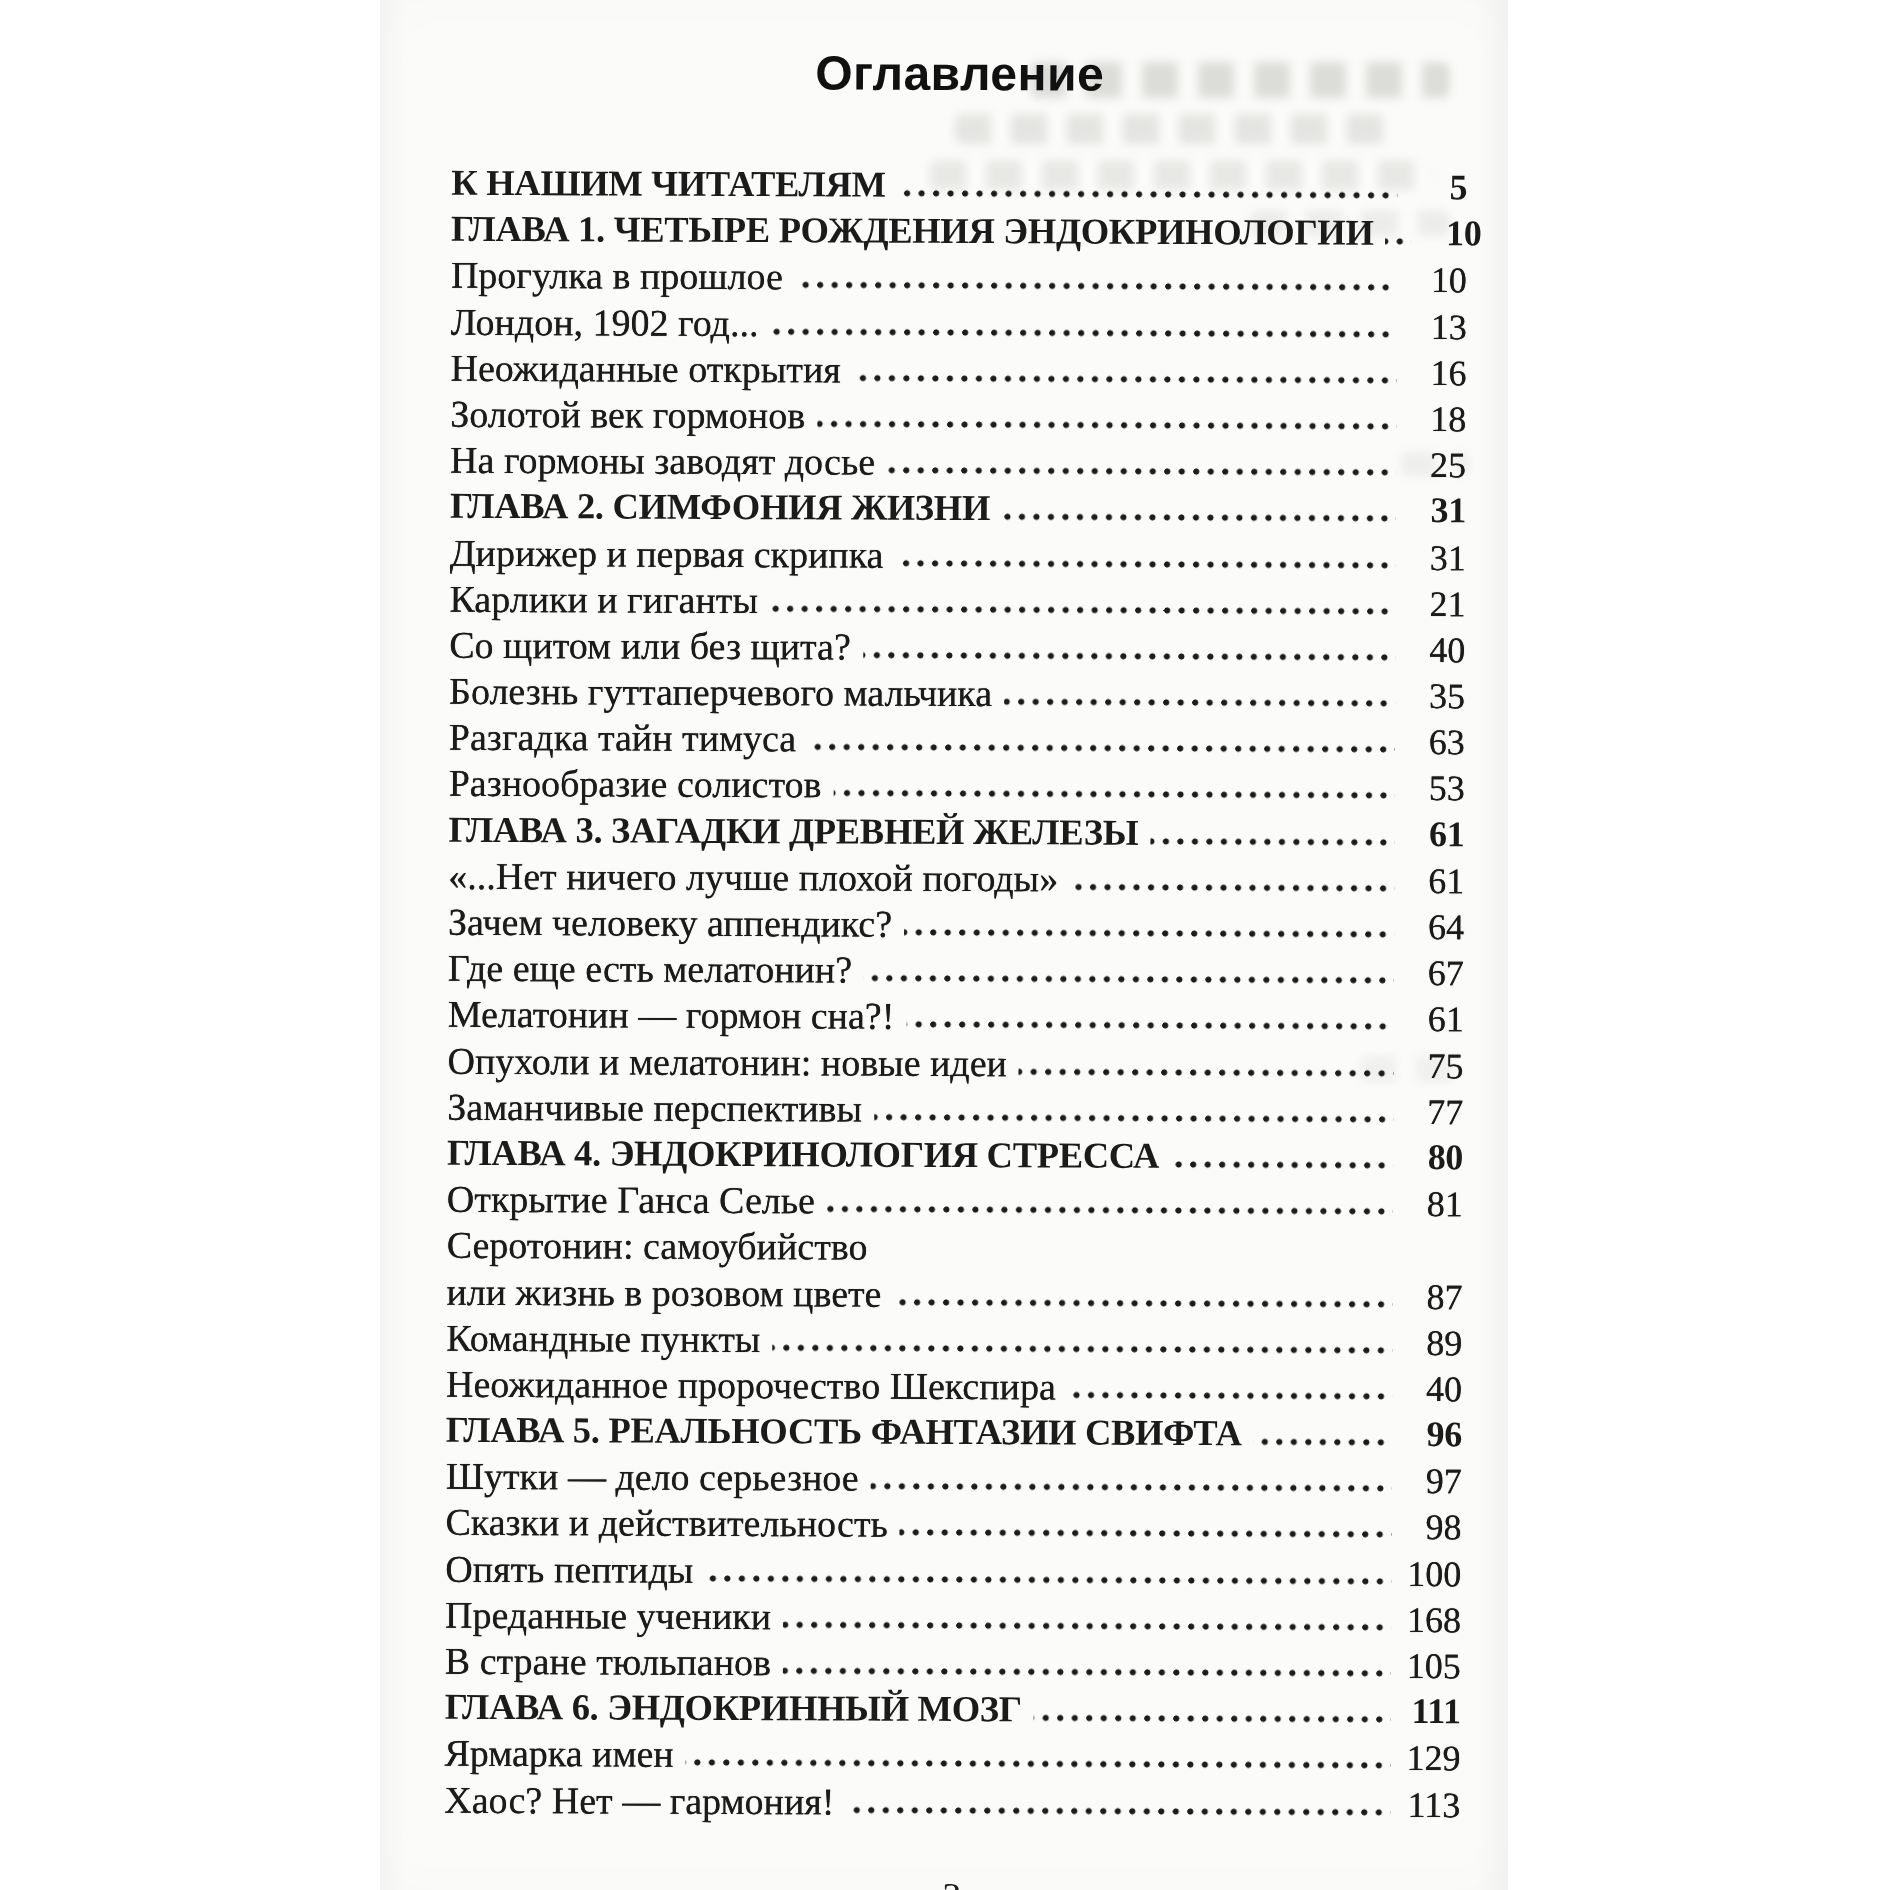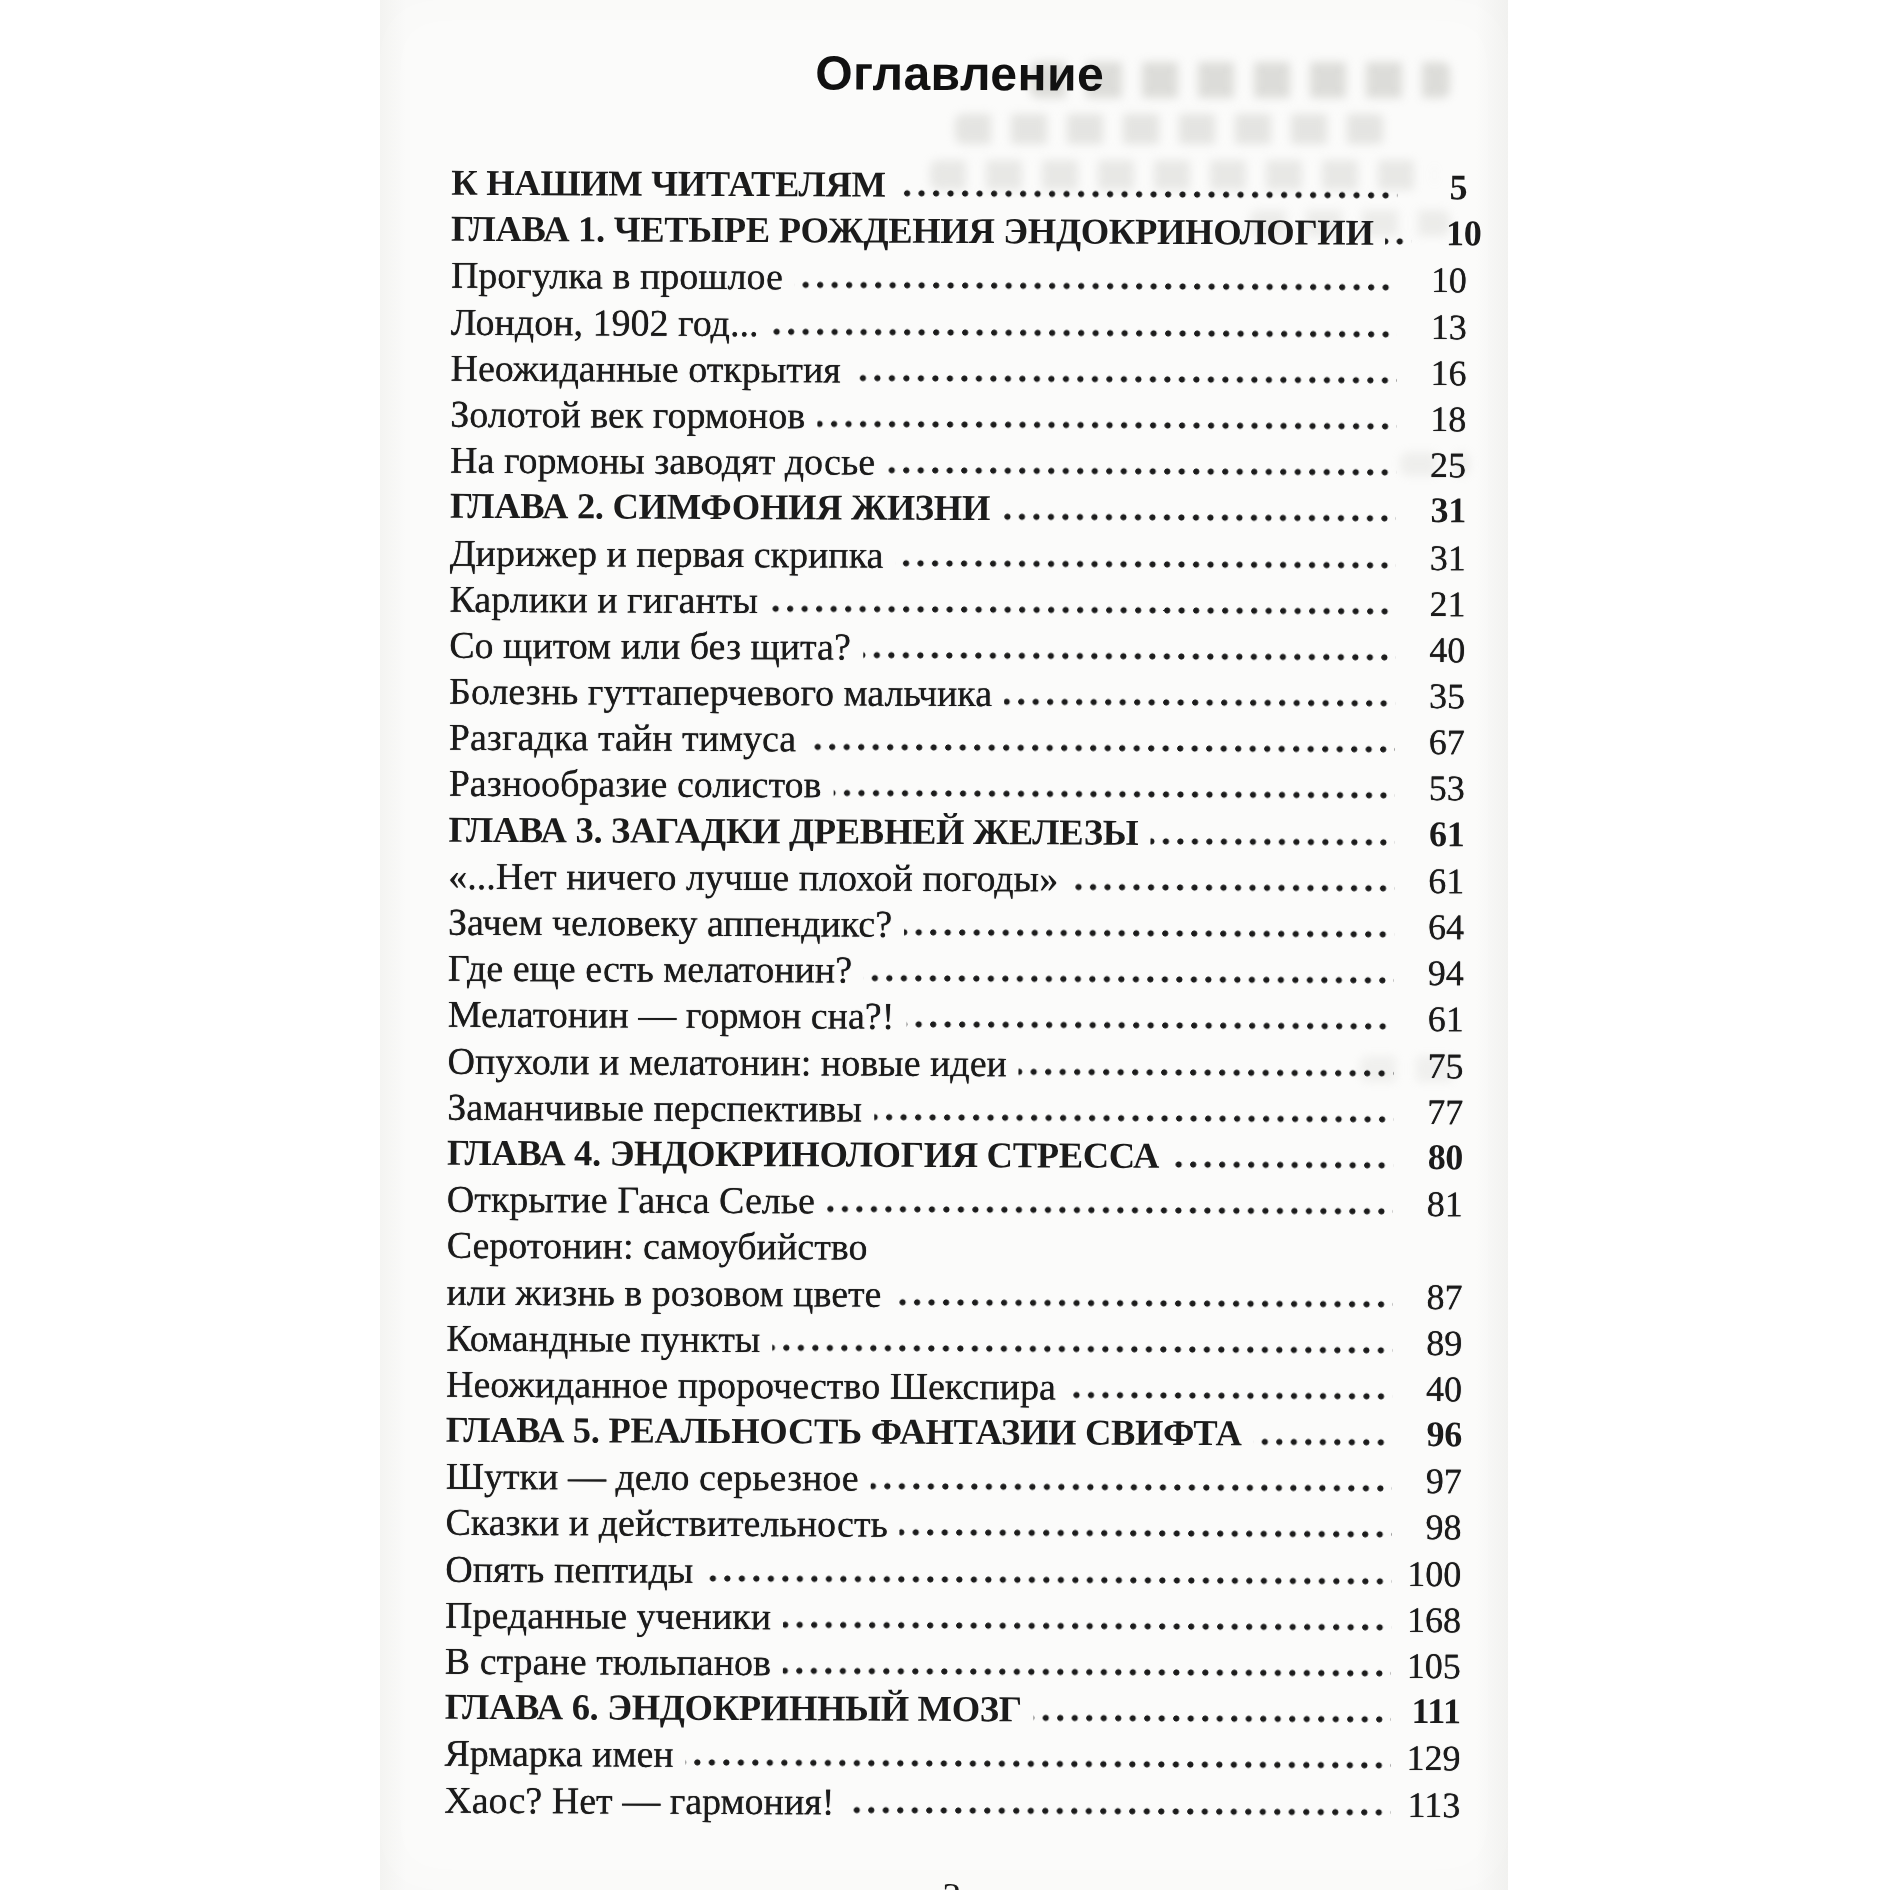--- a/index.html
+++ b/index.html
@@ -201,7 +201,7 @@
         <div class="row section">
           <span class="label">Разгадка тайн тимуса</span>
           <span class="dots"></span>
-          <span class="pagenum">67</span>
+          <span class="pagenum">63</span>
         </div>
         <div class="row section">
           <span class="label">Разнообразие солистов</span>

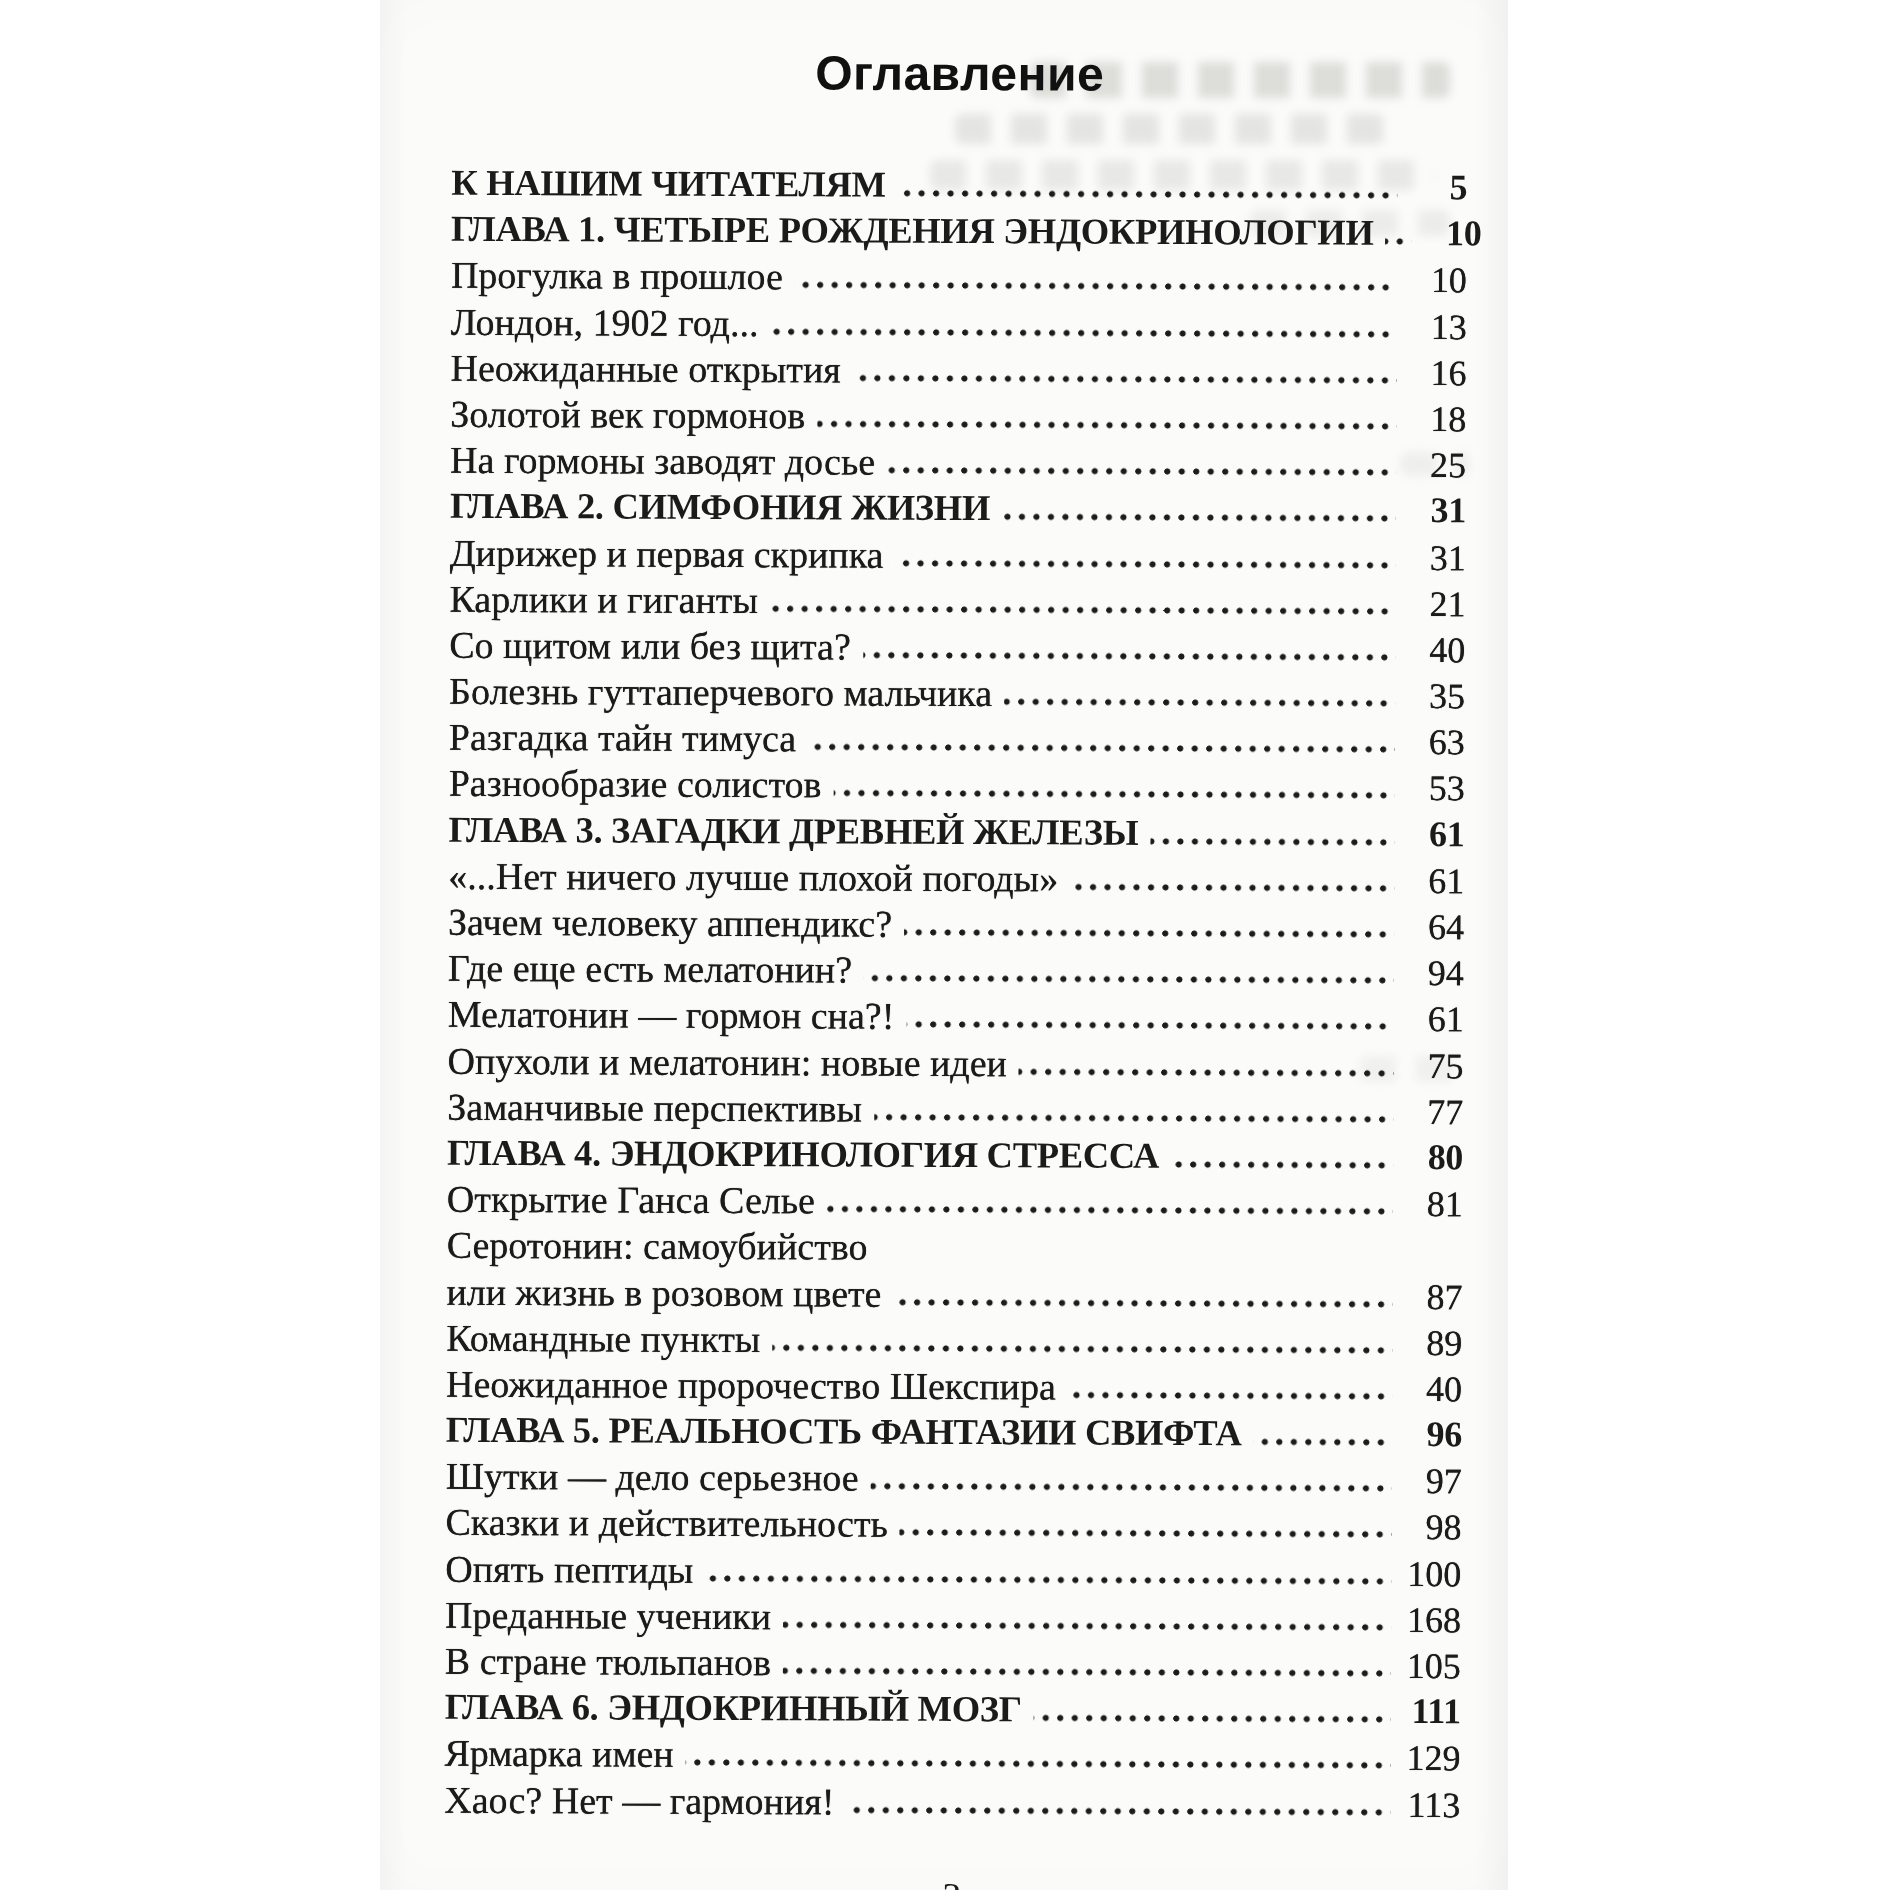--- a/index.html
+++ b/index.html
@@ -226,7 +226,7 @@
         <div class="row section">
           <span class="label">Где еще есть мелатонин?</span>
           <span class="dots"></span>
-          <span class="pagenum">94</span>
+          <span class="pagenum">67</span>
         </div>
         <div class="row section">
           <span class="label">Мелатонин — гормон сна?!</span>

